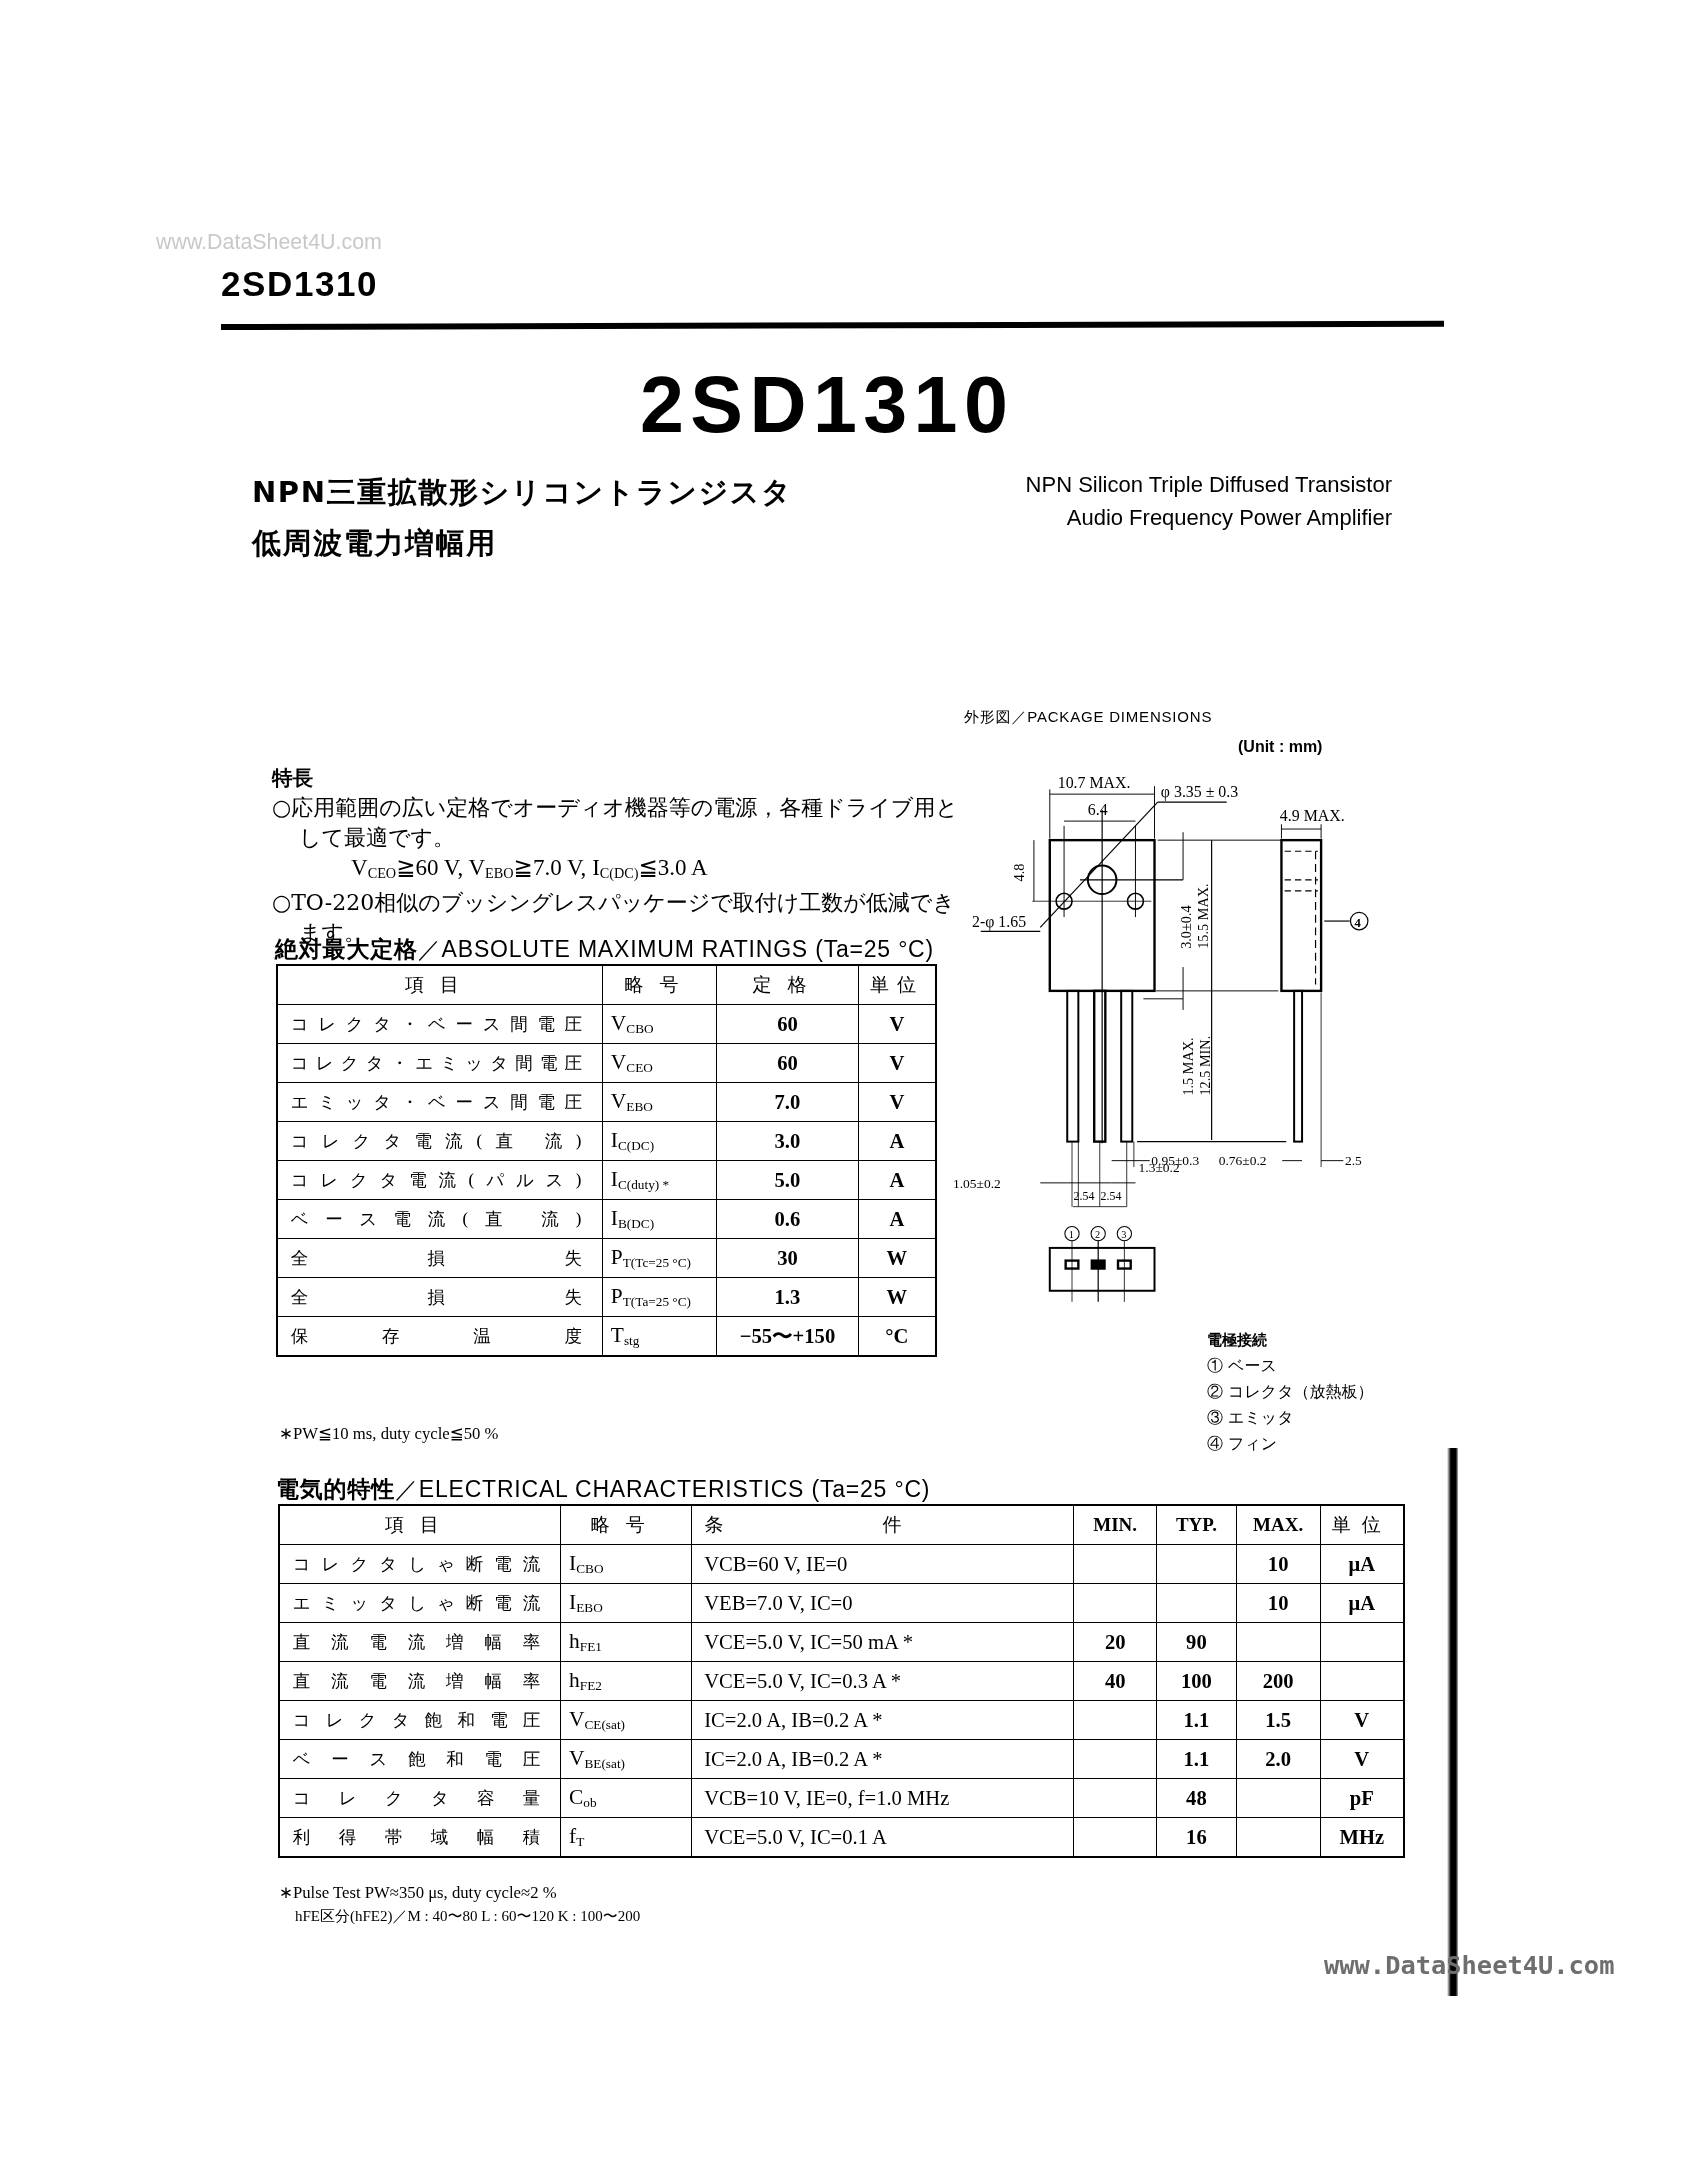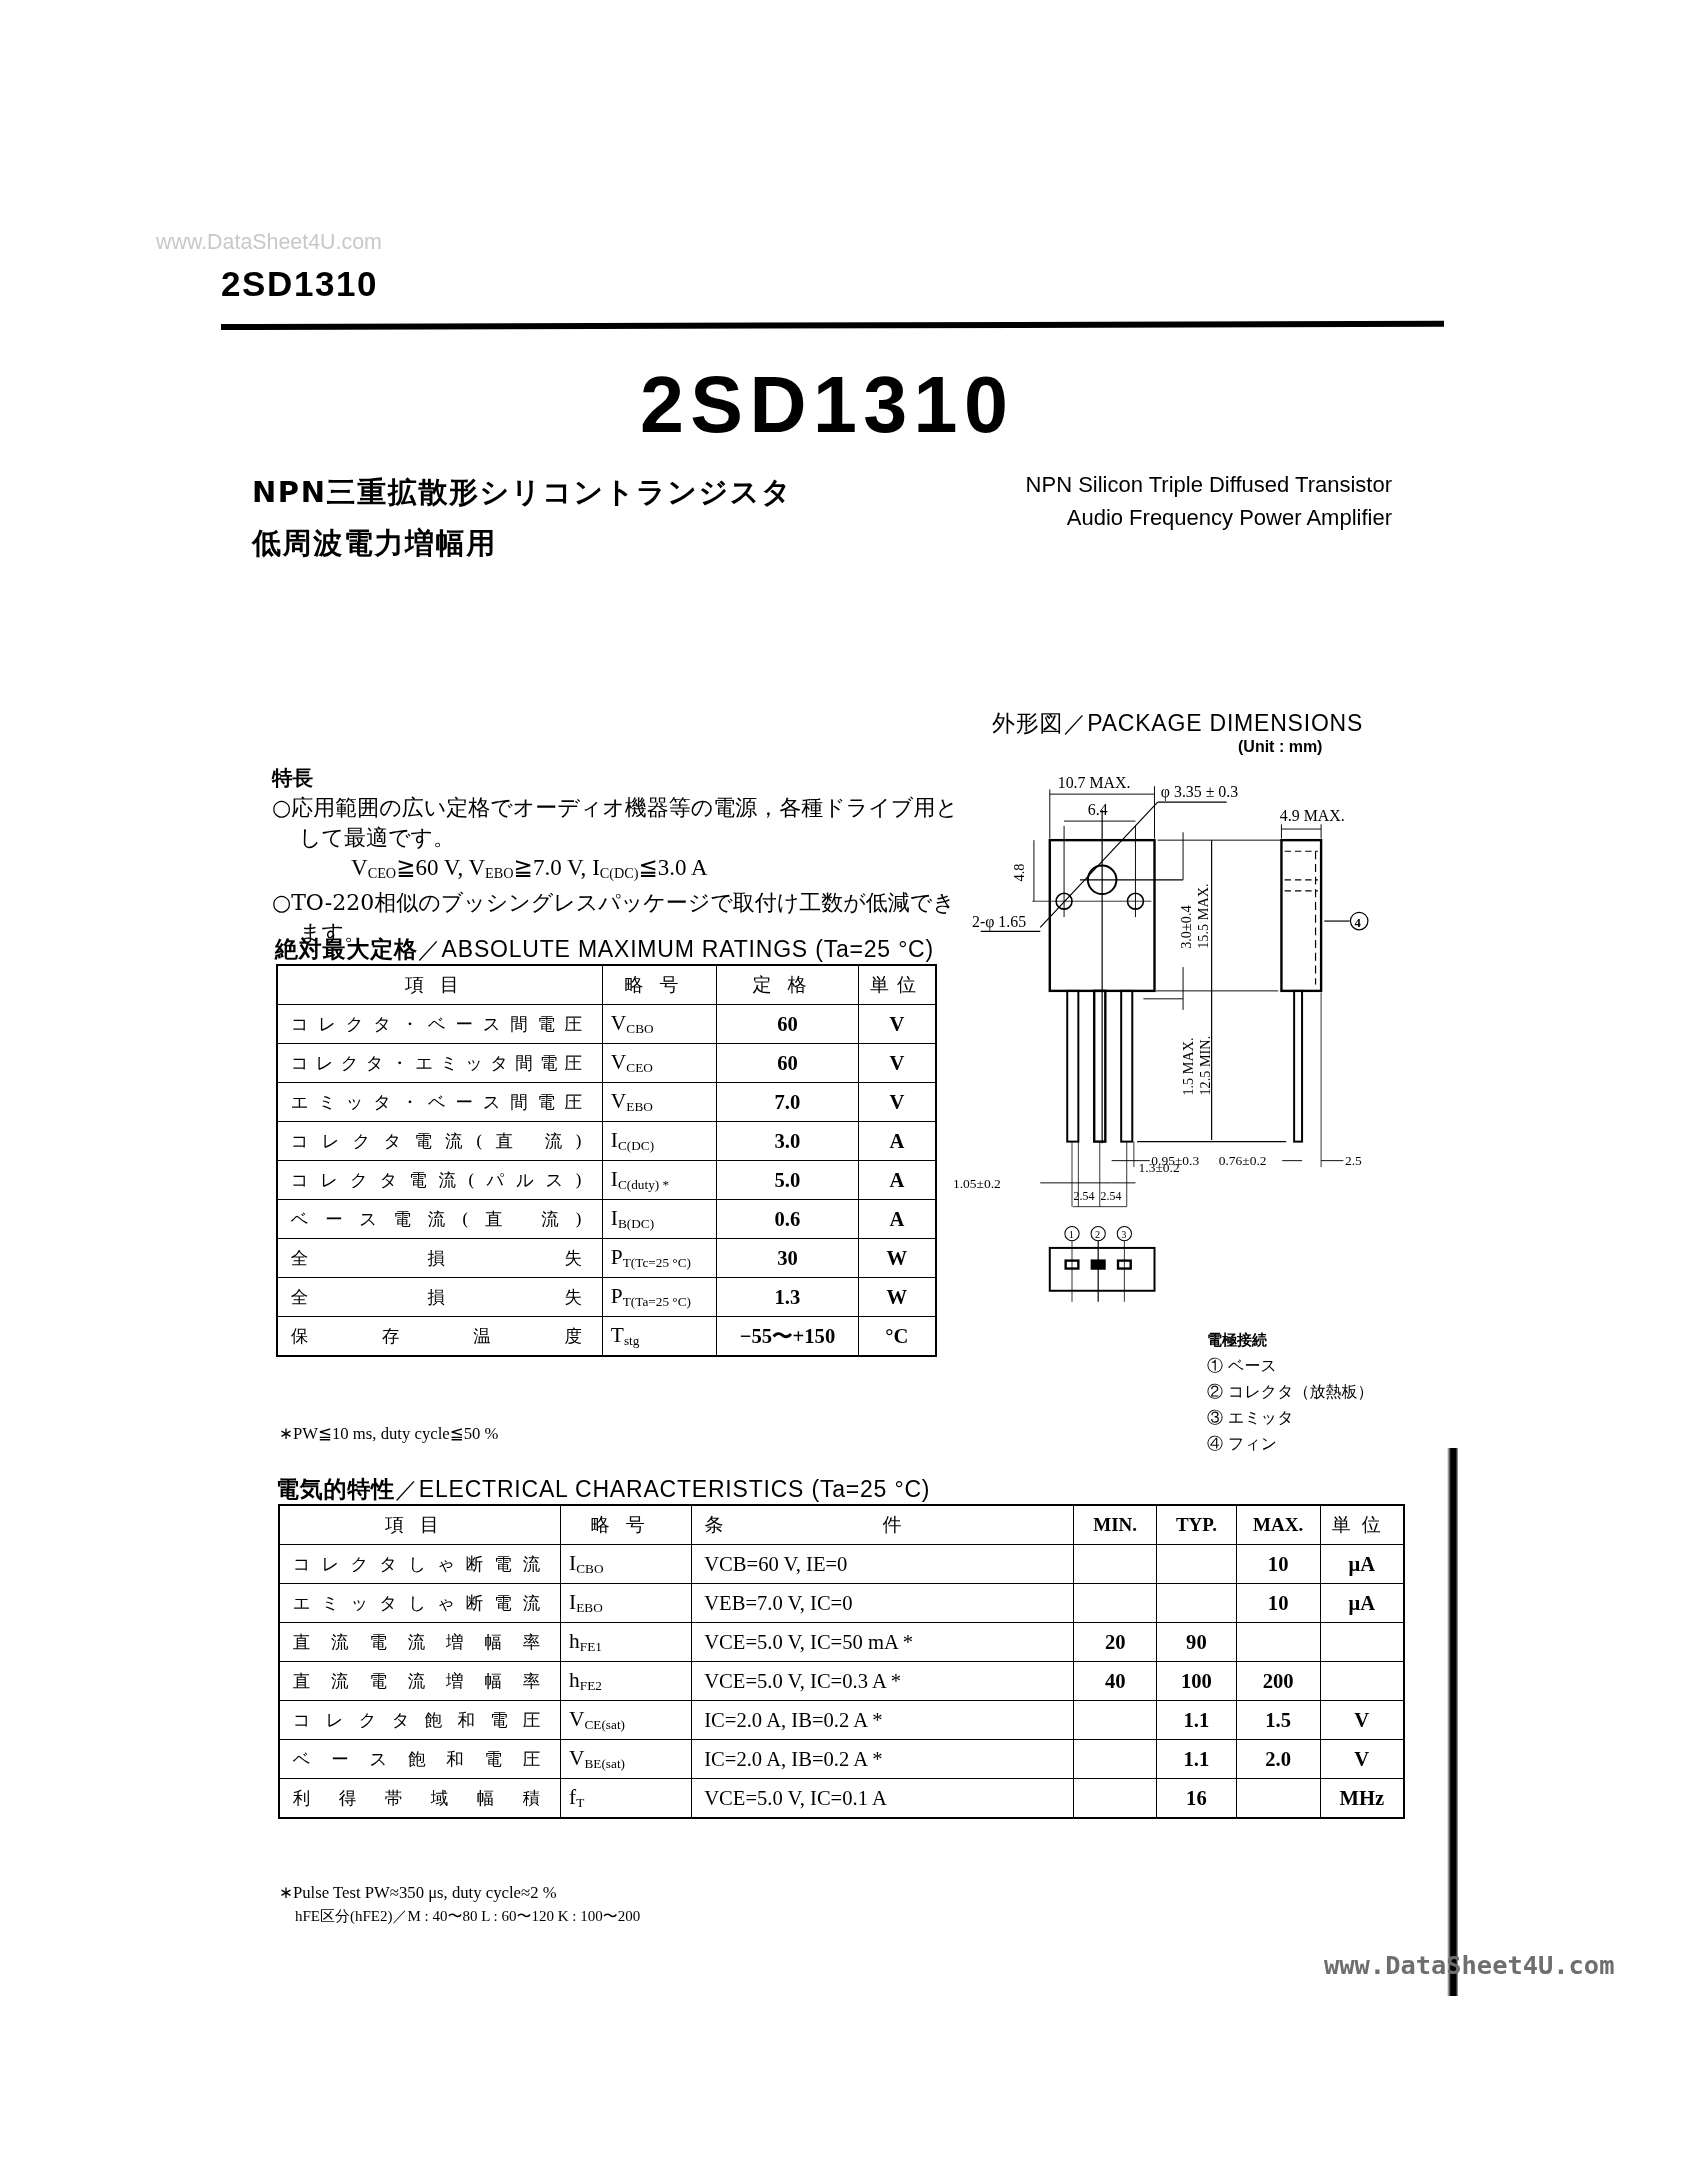--- a/index.html
+++ b/index.html
@@ -30,7 +30,7 @@
   table.spec td.cond { text-align:left; font-size:20.6px; padding-left:12.7px; }
   .footnote { font-size:16.7px; font-family:"Liberation Serif", serif; }
   .scan-mark { left:1447px; top:1448px; width:11px; height:548px; background:linear-gradient(to right, rgba(0,0,0,0) 0%, #000 35%, #000 80%, rgba(0,0,0,0.3) 100%); }
-  .pkg-title { left:964px; top:708px; font-size:23px; font-family:"Liberation Sans", sans-serif; letter-spacing:0.8px; white-space:nowrap;margin-left:28px; }
+  .pkg-title { left:964px; top:708px; font-size:15px; font-family:"Liberation Sans", sans-serif; letter-spacing:0.8px; white-space:nowrap; }
   .pkg-unit { left:1229px; top:738px; font-size:16px; font-family:"Liberation Sans", sans-serif; font-weight:bold;margin-left:9px; }
   .legend { left:1207px; top:1327px; font-size:16px; line-height:26px; font-family:"DejaVu Serif", serif; }
   .legend .lt { font-weight:bold; font-family:"DejaVu Sans", sans-serif; font-size:15px; }

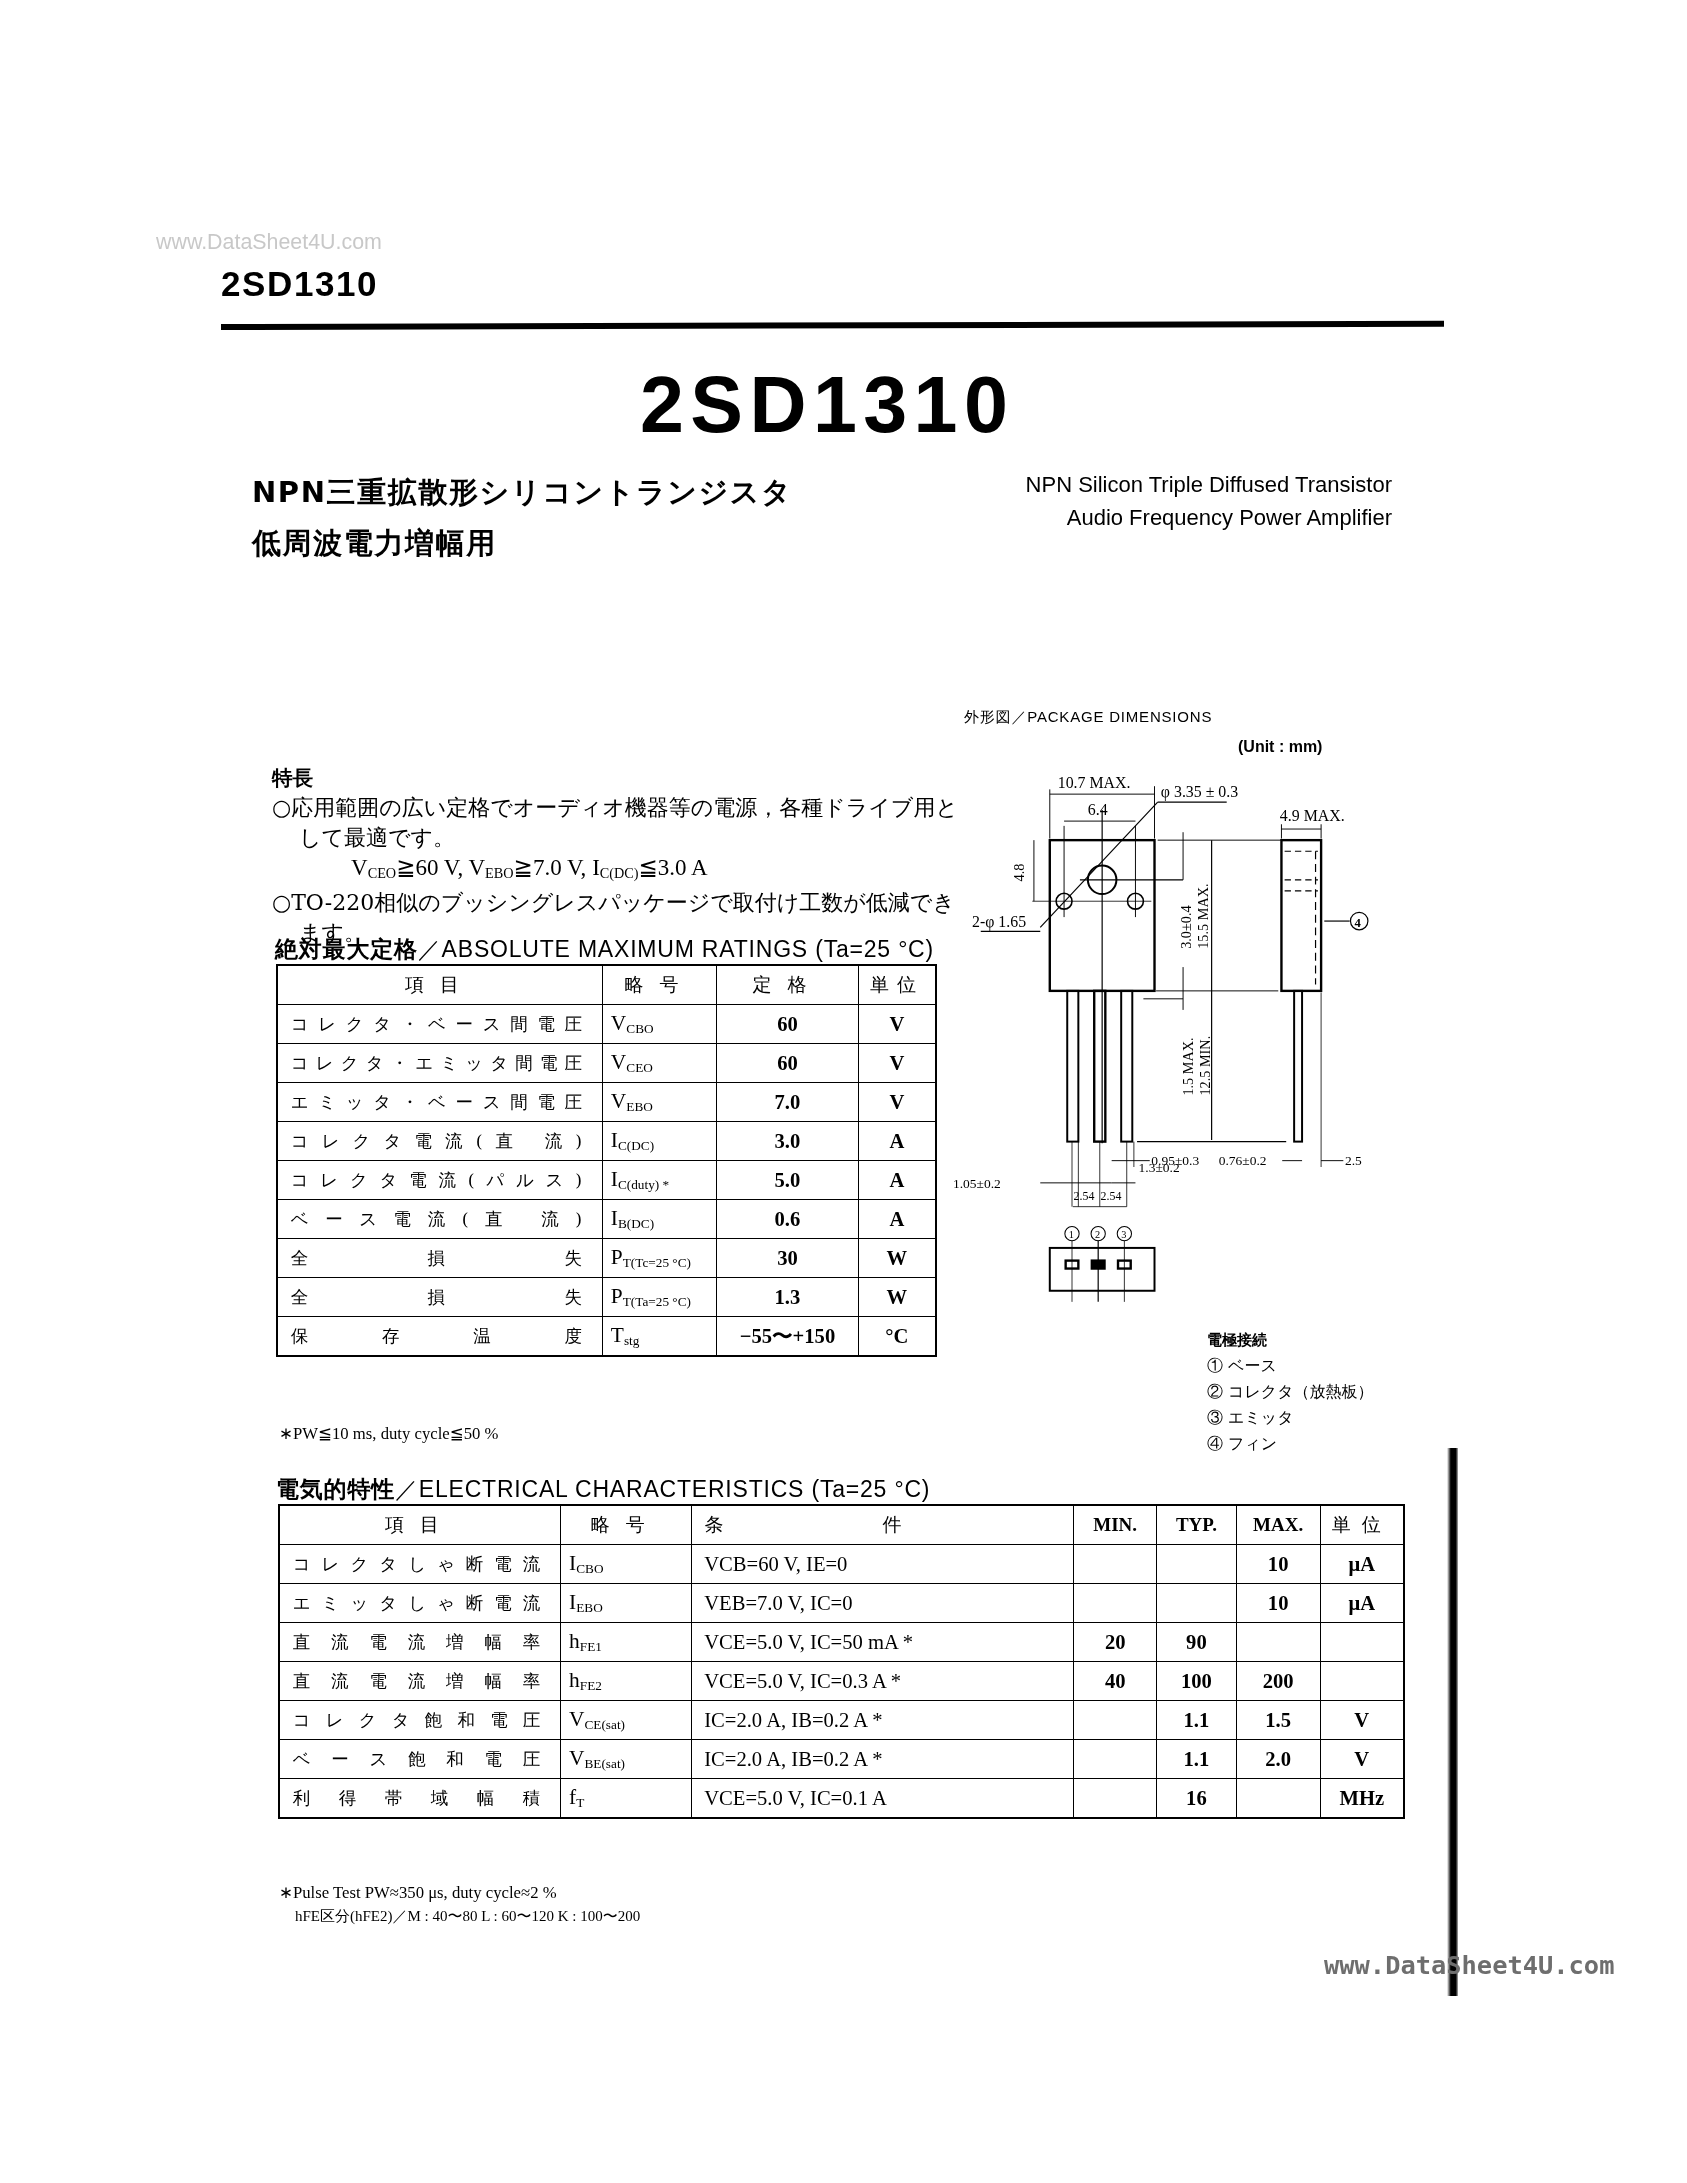--- a/index.html
+++ b/index.html
@@ -214,6 +214,15 @@
         <td class="unit">V</td>
       </tr>
   <tr>
+        <td class="item">コレクタ容量</td>
+        <td class="sym"><span>C</span><sub>ob</sub></td>
+        <td class="cond">VCB=10 V, IE=0, f=1.0 MHz</td>
+        <td class="num"></td>
+        <td class="num">48</td>
+        <td class="num"></td>
+        <td class="unit">pF</td>
+      </tr>
+  <tr>
         <td class="item">利得帯域幅積</td>
         <td class="sym"><span>f</span><sub>T</sub></td>
         <td class="cond">VCE=5.0 V, IC=0.1 A</td>

